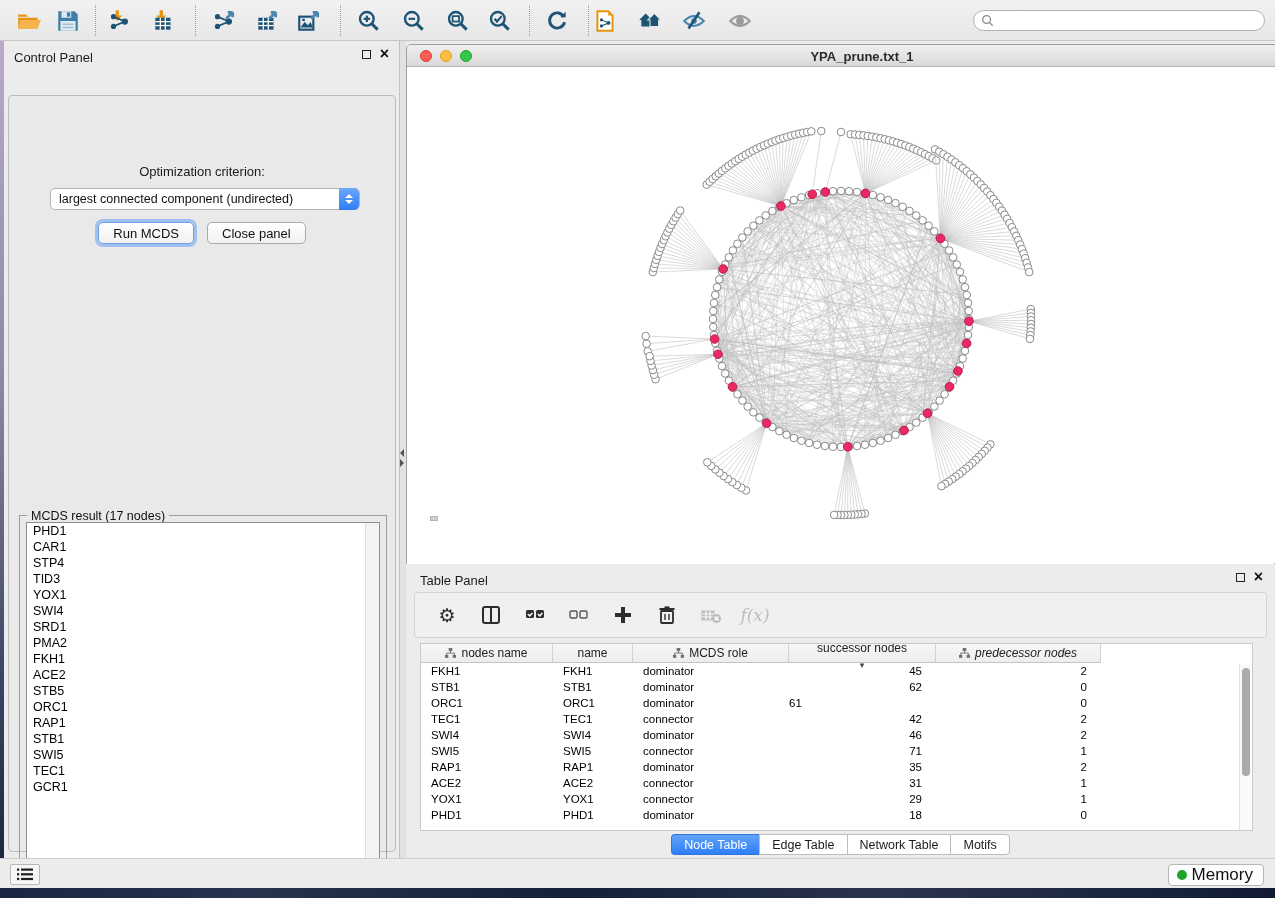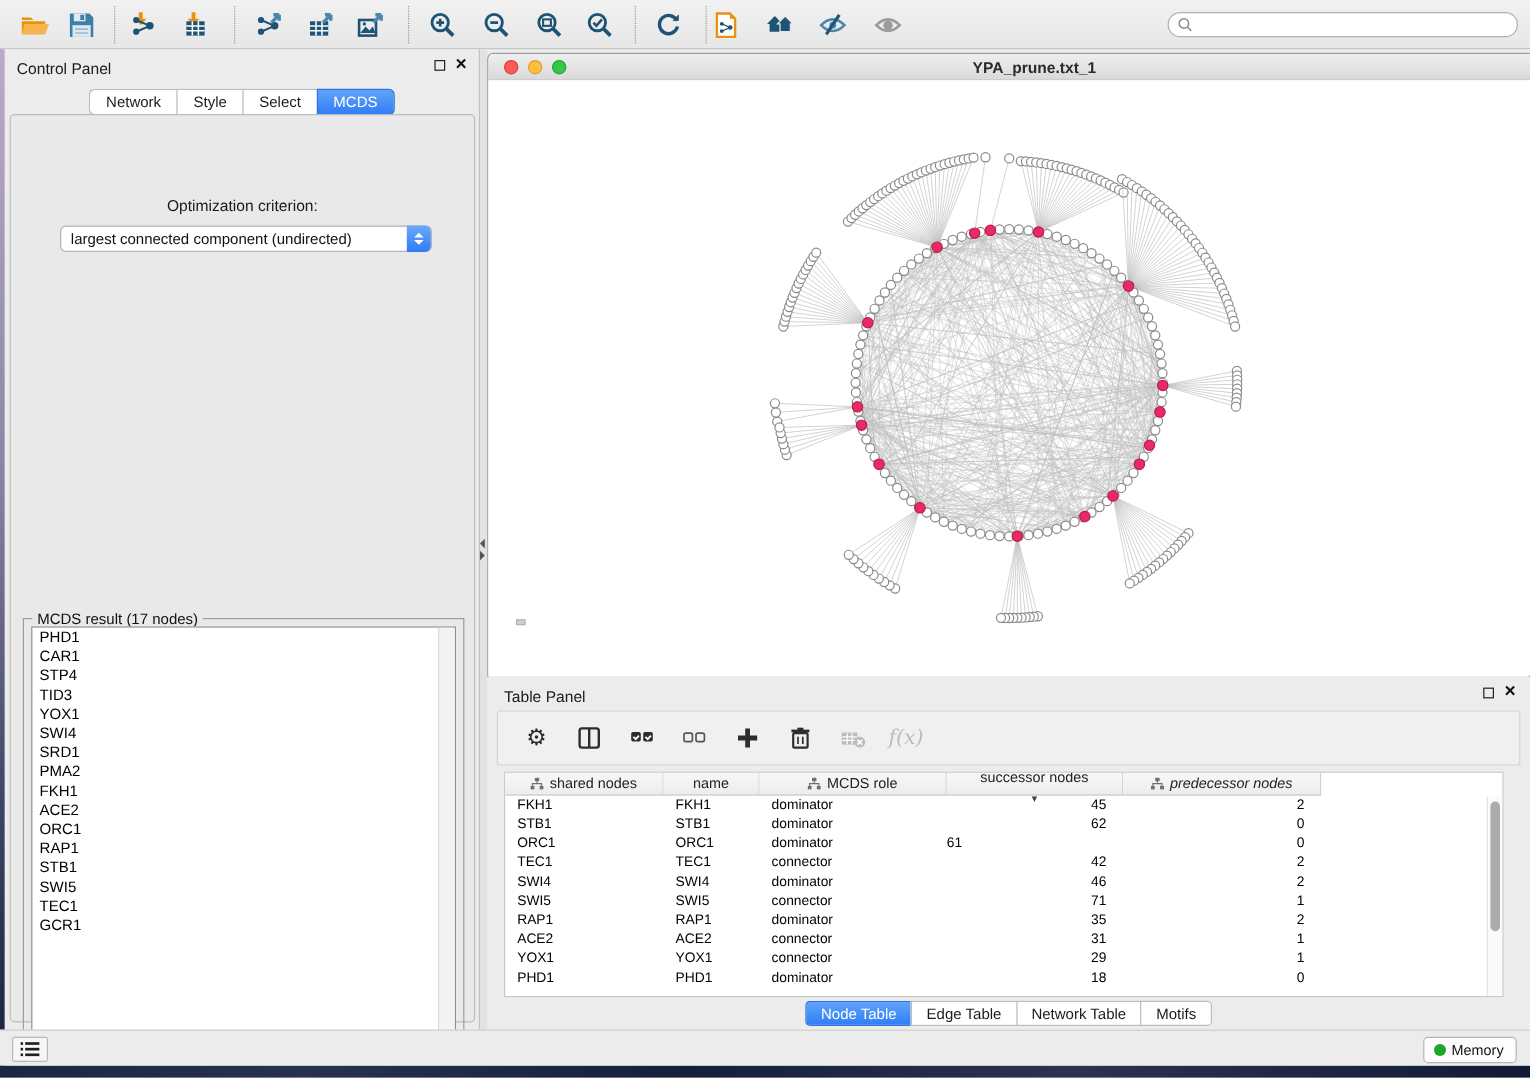--- a/index.html
+++ b/index.html
@@ -296,12 +296,6 @@
       <span class="float-glyph"></span>
       <span class="close-glyph">×</span>
     </div>
-    <div class="tabs-row" id="cp-tabs">
-        <div class="tab">Network</div>
-        <div class="tab">Style</div>
-        <div class="tab">Select</div>
-        <div class="tab active">MCDS</div>
-      </div>
     <div class="tab-content">
       <div class="opt-label">Optimization criterion:</div>
       <div class="dropdown">

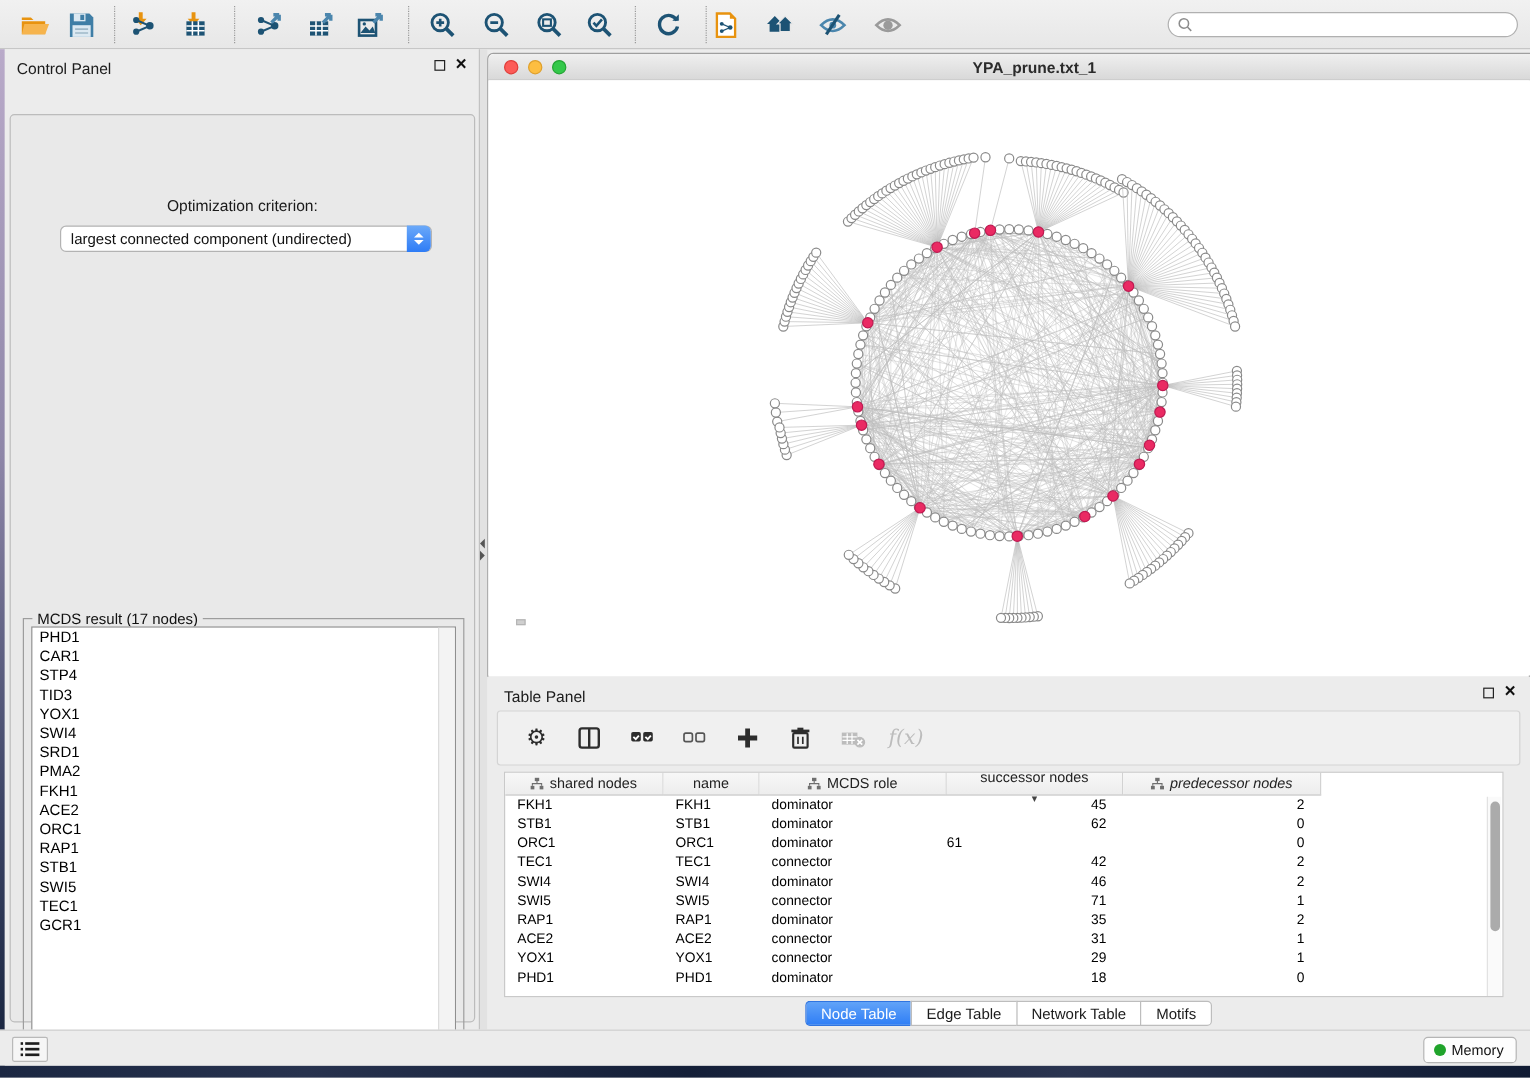--- a/index.html
+++ b/index.html
@@ -304,6 +304,10 @@
           <span class="dd-up"></span>
             <span class="dd-down"></span>
         </span>
+      </div>
+      <div class="btn-row">
+        <button class="btn focused">Run MCDS</button>
+        <button class="btn">Close panel</button>
       </div>
       <div class="groupbox">
         <div class="gb-border"></div>

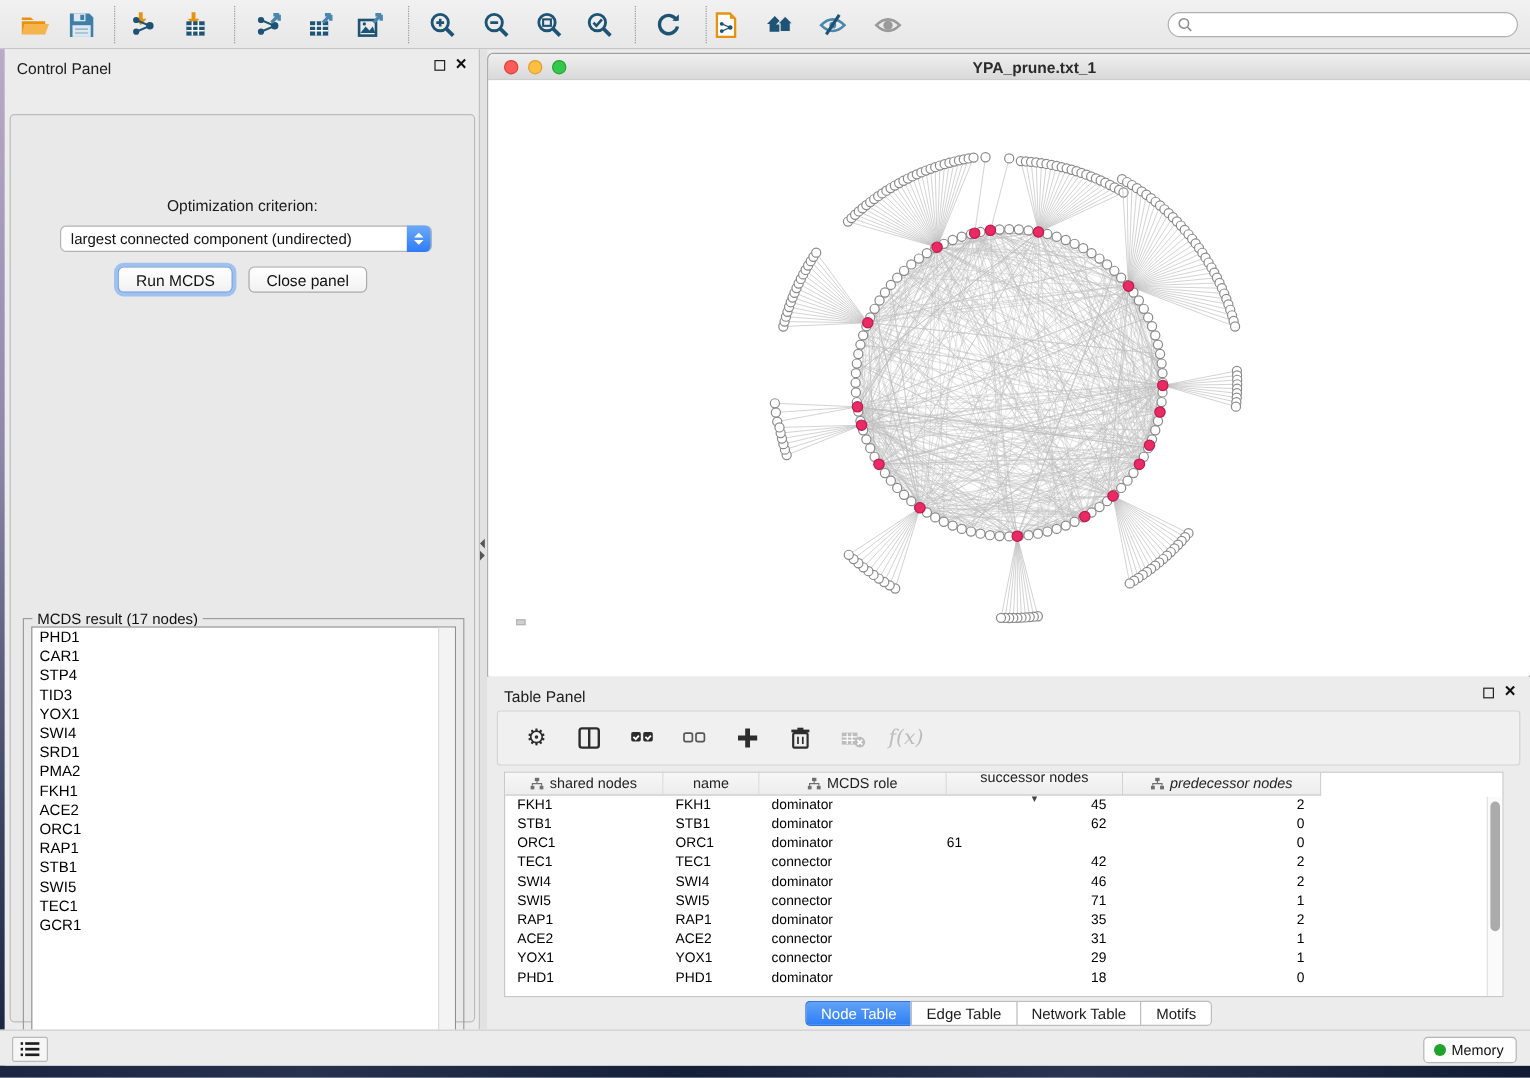--- a/index.html
+++ b/index.html
@@ -1451,7 +1451,7 @@
               </g>
   <path d="M6 3.2 v2.3 M1.8 7.5 v-2 h8.4 v2" stroke="#6f6f6f" fill="none"></path>
             </svg>
-            <span>shared nodes</span>
+            <span>nodes name</span>
           </div>
           <div class="th" style="width: 80px;">
             <span>name</span>

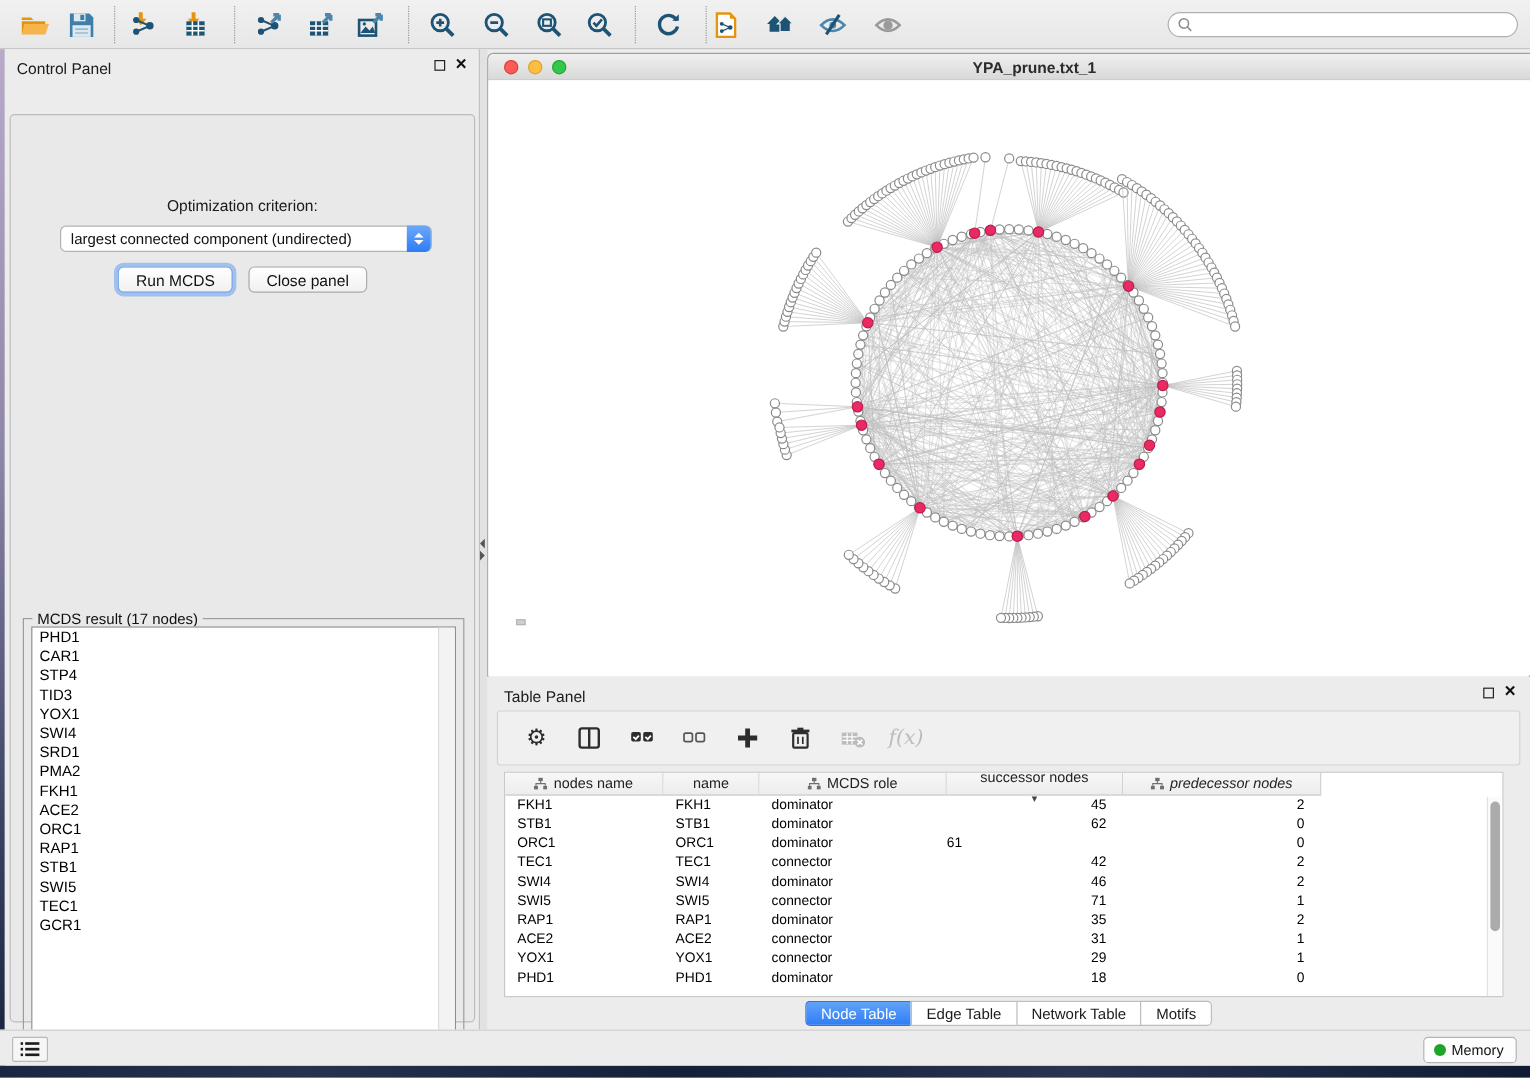--- a/index.html
+++ b/index.html
@@ -324,6 +324,7 @@
             <div class="result-item">PMA2</div>
             <div class="result-item">FKH1</div>
             <div class="result-item">ACE2</div>
+            <div class="result-item">STB5</div>
             <div class="result-item">ORC1</div>
             <div class="result-item">RAP1</div>
             <div class="result-item">STB1</div>

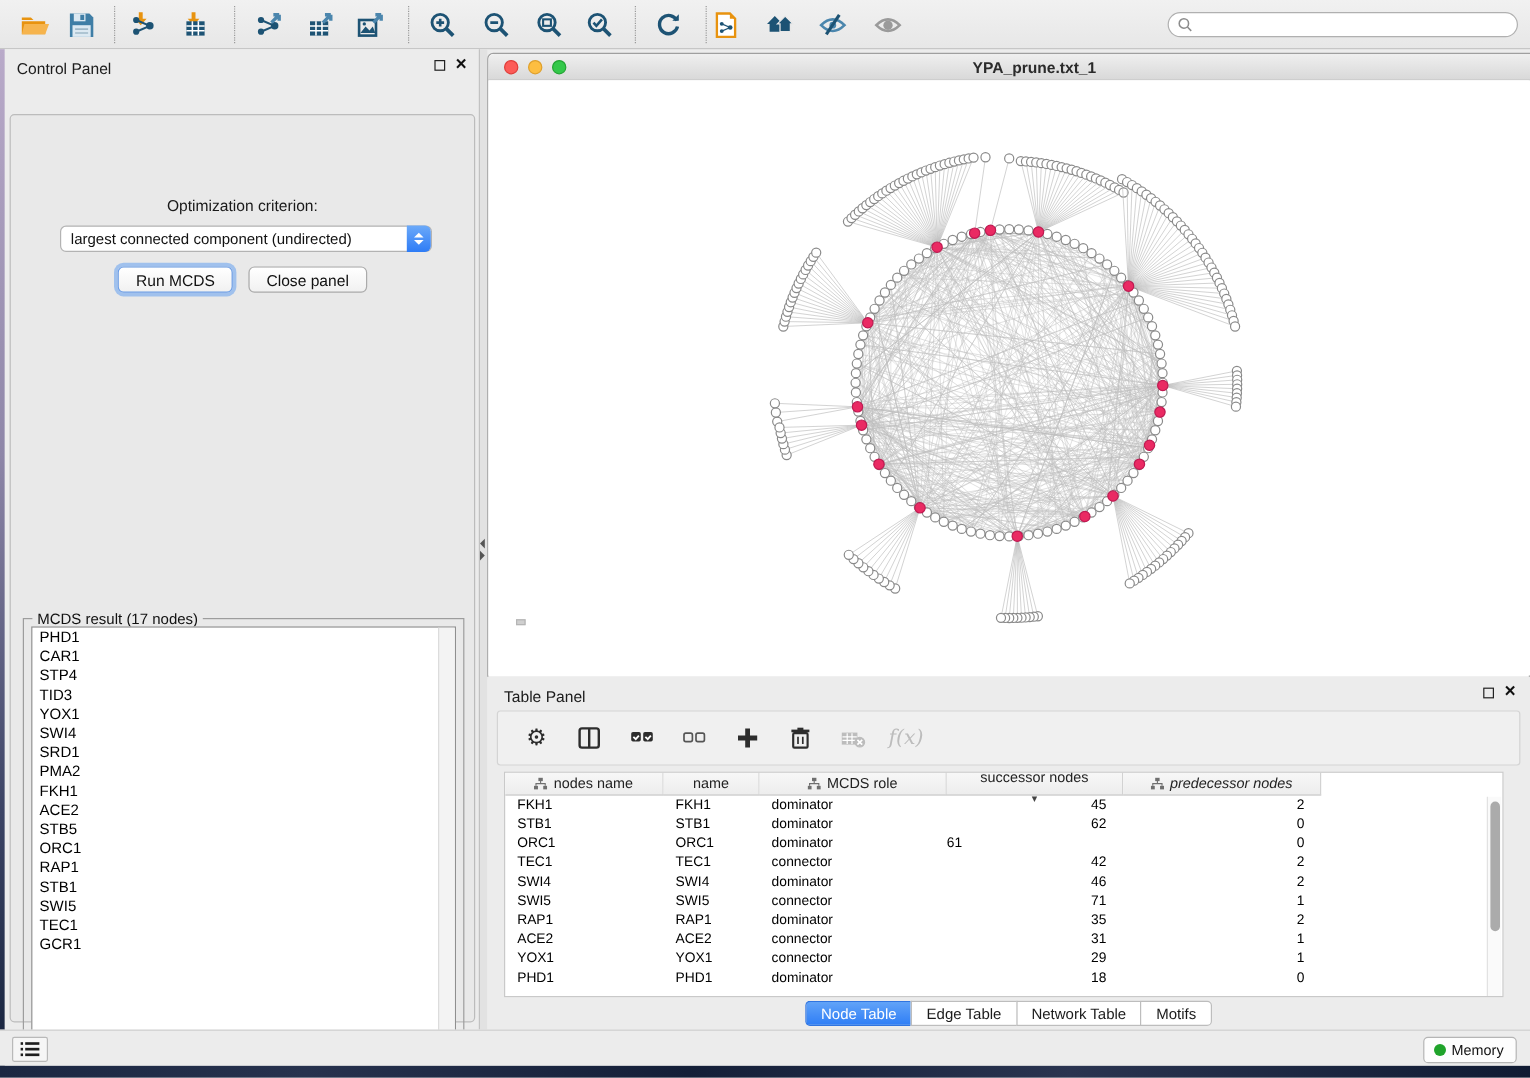--- a/index.html
+++ b/index.html
@@ -130,7 +130,7 @@
     cursor:pointer;}
   .mem-btn { position:absolute; right:11px; top:5px; height:22px; padding:0 10px 0 8px;
     background:#fdfdfd; border:1px solid #b5b5b5; border-radius:4px; display:flex; align-items:center;
-    gap:5px; font-size:12px; color:#111; cursor:pointer;}
+    gap:5px; font-size:17px; color:#111; cursor:pointer;}
   .mem-dot { width:10px; height:10px; border-radius:50%; background:#1fa32a; }
 </style>
 </head>

